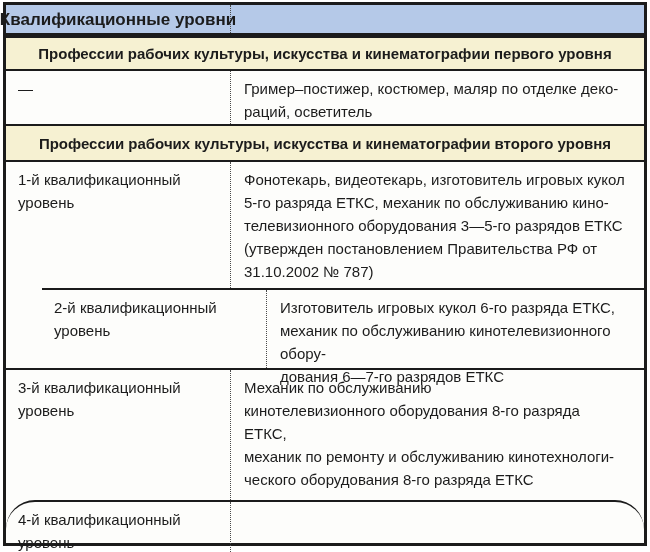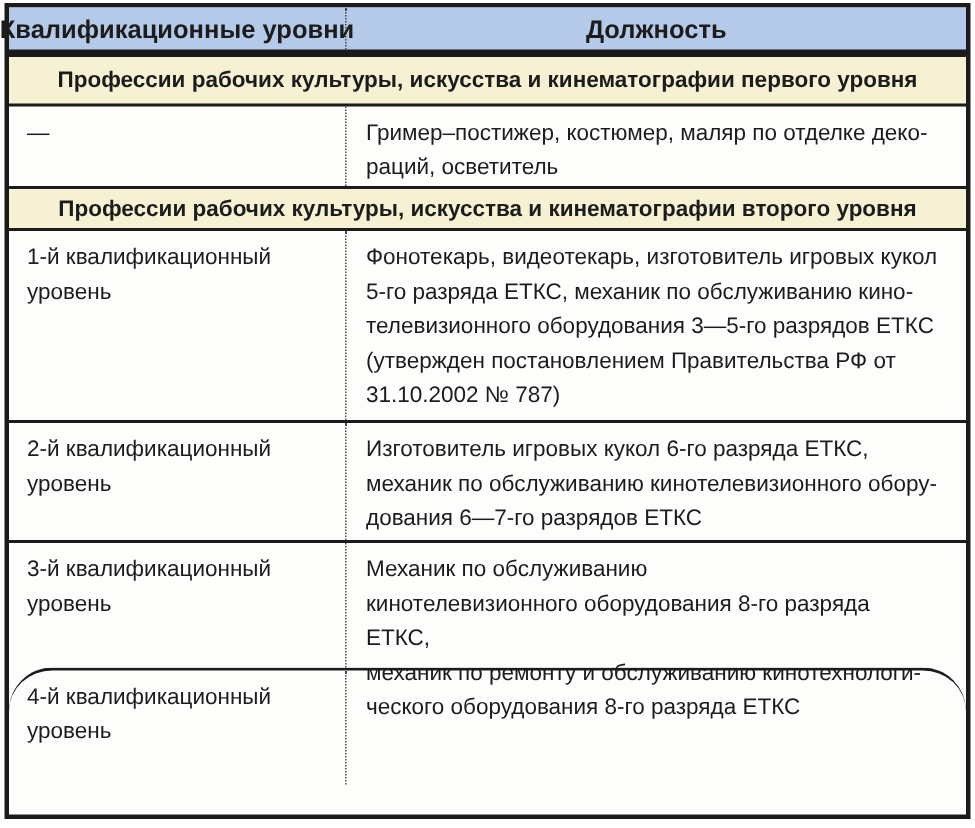--- a/index.html
+++ b/index.html
@@ -94,7 +94,6 @@
 
   <div class="row header">
     <div class="cell left">Квалификационные уровни</div>
-    <div class="cell right">Должность</div>
   </div>
 
   <div class="band band-1">Профессии рабочих культуры, искусства и кинематографии первого уровня</div>

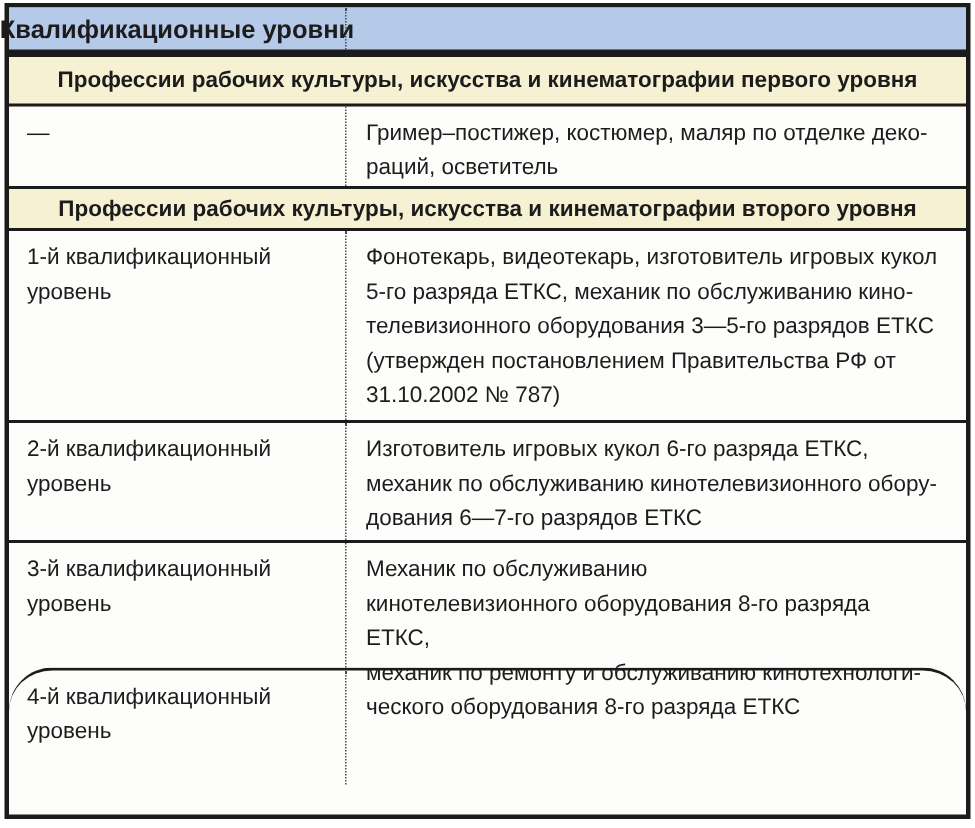--- a/index.html
+++ b/index.html
@@ -76,7 +76,7 @@
     border-bottom: 2px solid #1b1b1b;
   }
   .band.band-2 {
-    height: 30px;
+    height: 38px;
     border-top: 2px solid #1b1b1b;
     border-bottom: 2px solid #1b1b1b;
   }

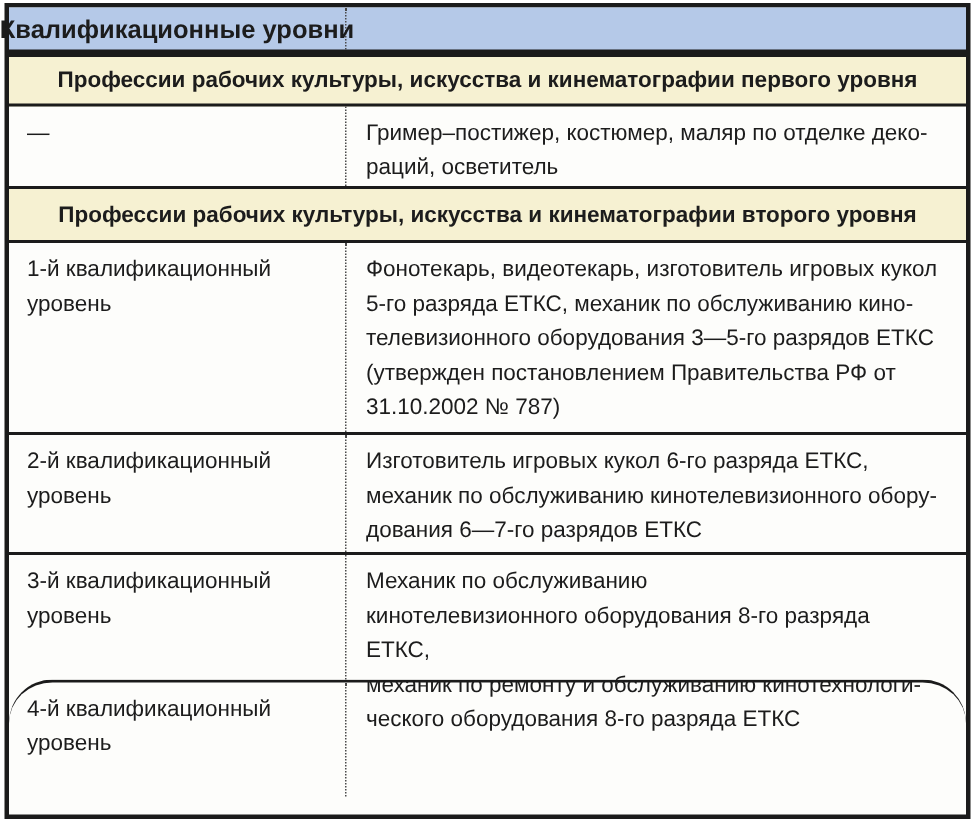--- a/index.html
+++ b/index.html
@@ -83,7 +83,7 @@
   
   .row.r-a { height: 53px; }
   .row.r-1 { height: 126px; }
-  .row.r-2 { height: 80px; border-top: 2px solid #1b1b1b; }
+  .row.r-2 { height: 80px; border-top: 2px solid #1b1b1b; margin-left: 36px; }
   .row.r-3 { height: 85px; border-top: 2px solid #1b1b1b; }
   .row.r-4 { height: 78px; border-top: 2px solid #1b1b1b; border-radius: 29px; }
 </style>

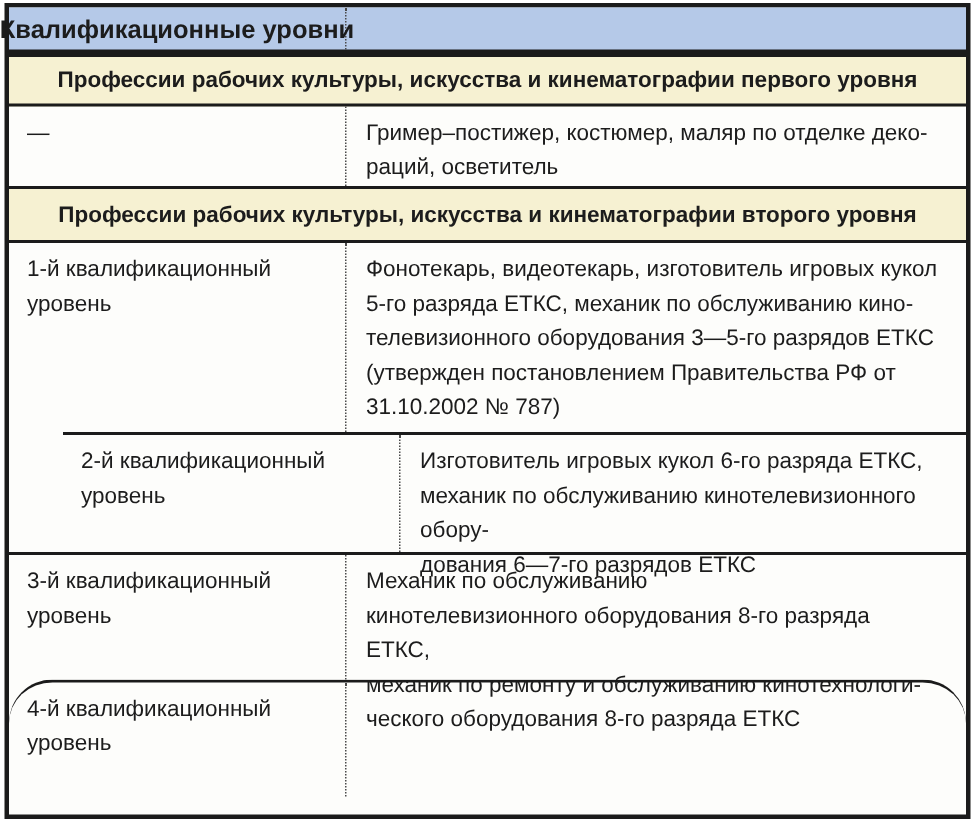--- a/index.html
+++ b/index.html
@@ -84,7 +84,7 @@
   .row.r-a { height: 53px; }
   .row.r-1 { height: 126px; }
   .row.r-2 { height: 80px; border-top: 2px solid #1b1b1b; margin-left: 36px; }
-  .row.r-3 { height: 85px; border-top: 2px solid #1b1b1b; }
+  .row.r-3 { height: 132px; border-top: 2px solid #1b1b1b; }
   .row.r-4 { height: 78px; border-top: 2px solid #1b1b1b; border-radius: 29px; }
 </style>
 </head>

